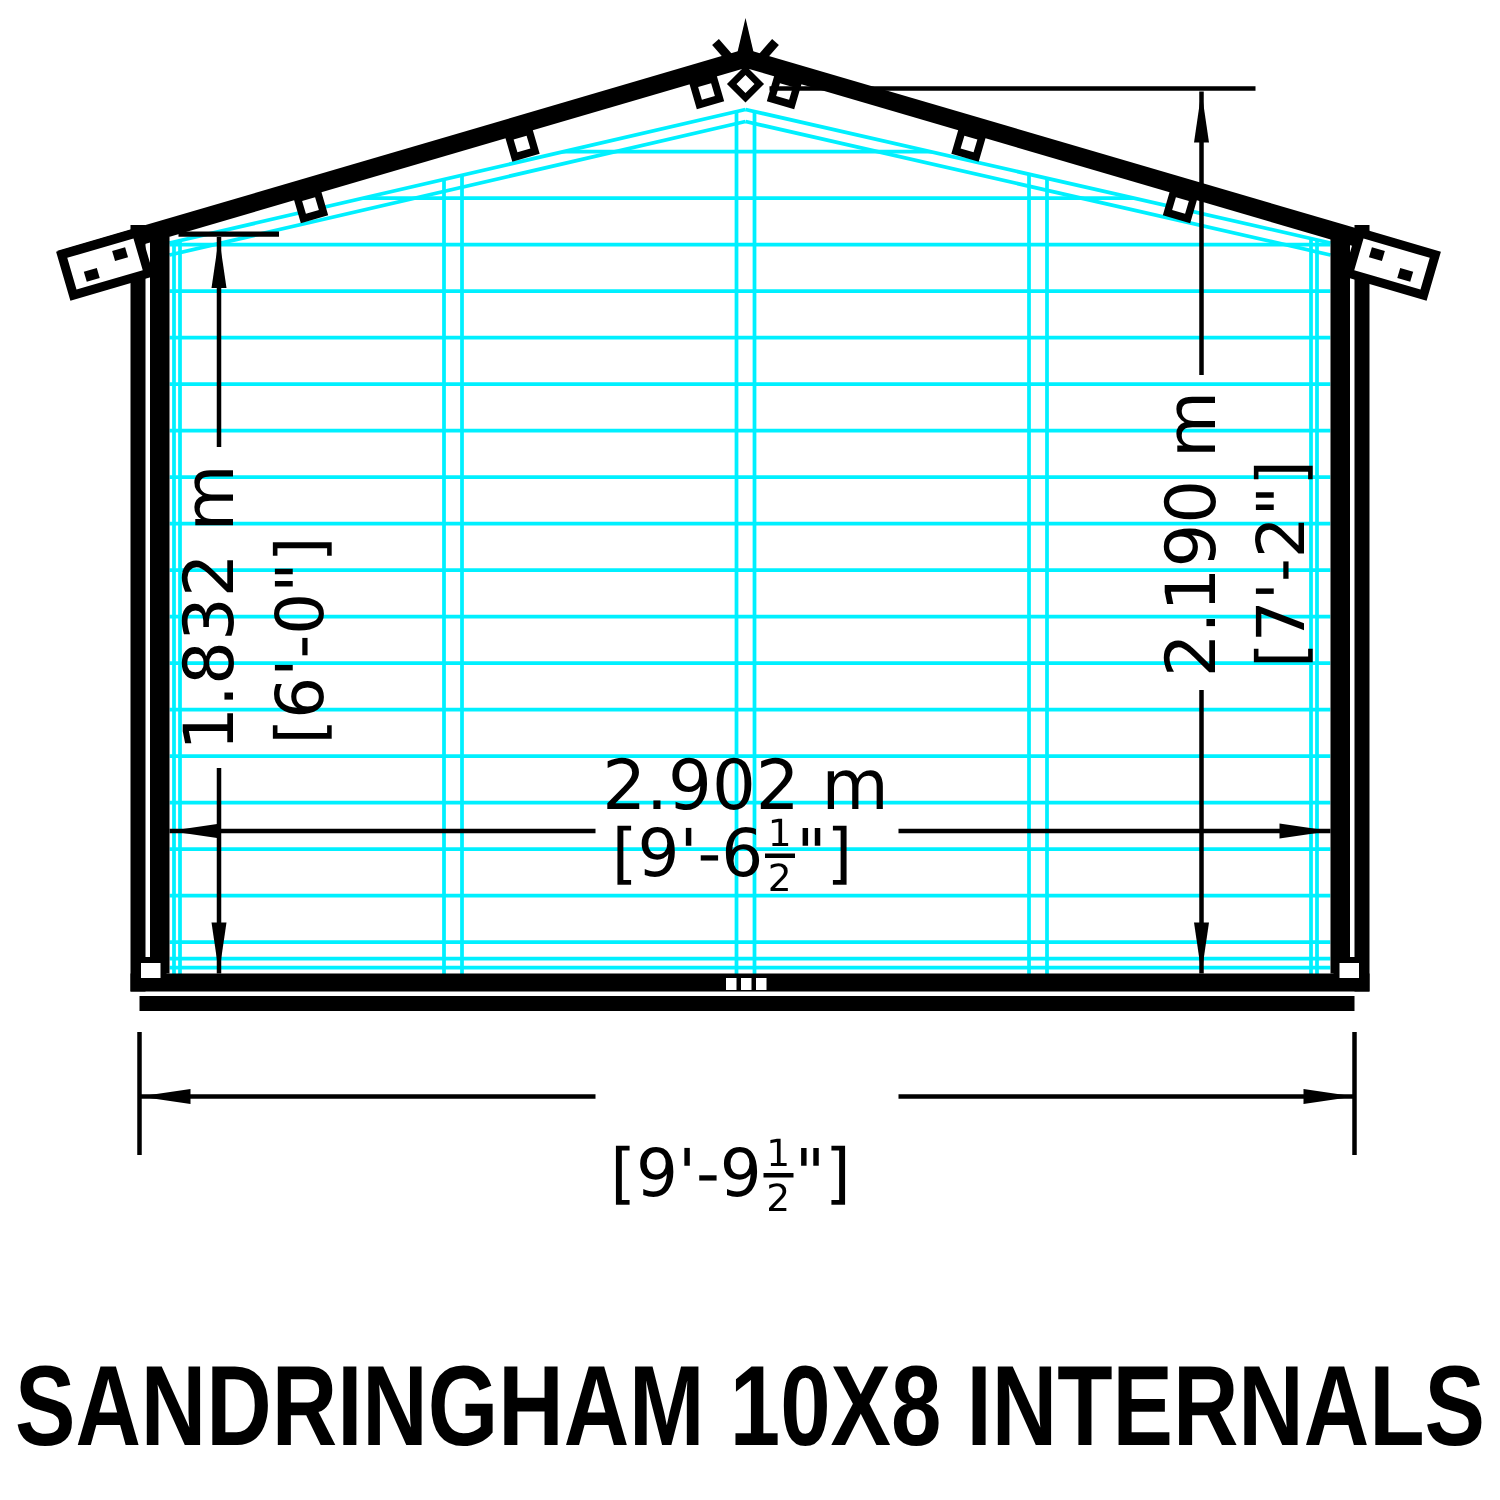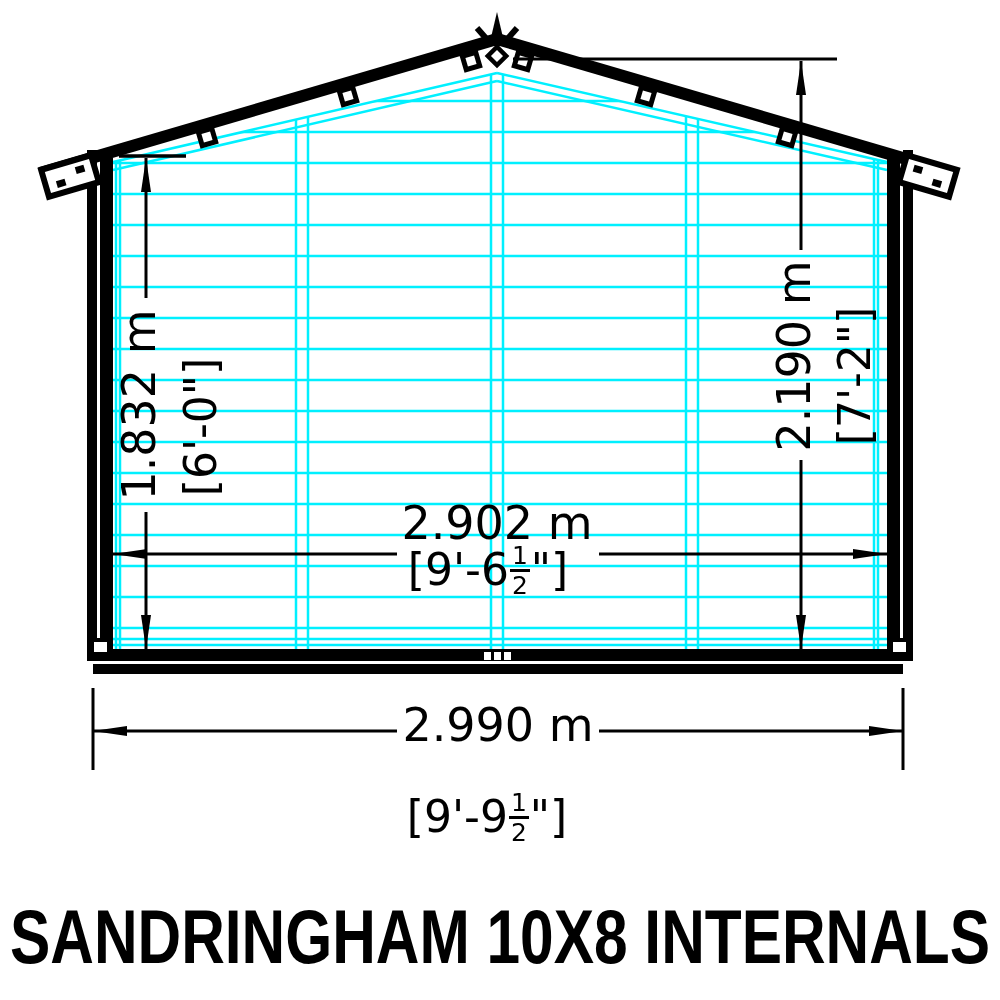--- a/index.html
+++ b/index.html
@@ -183,7 +183,6 @@
       <span>"]</span>
   </div>
 
-  <div class="dim metric" style="left:288px;top:698px;width:420px;height:54px;">2.990 m</div>
   <div class="dim imp" style="left:277px;top:787px;width:420px;height:60px;align-items:center;">
     <span>[9'-9</span>
       <span class="frac">

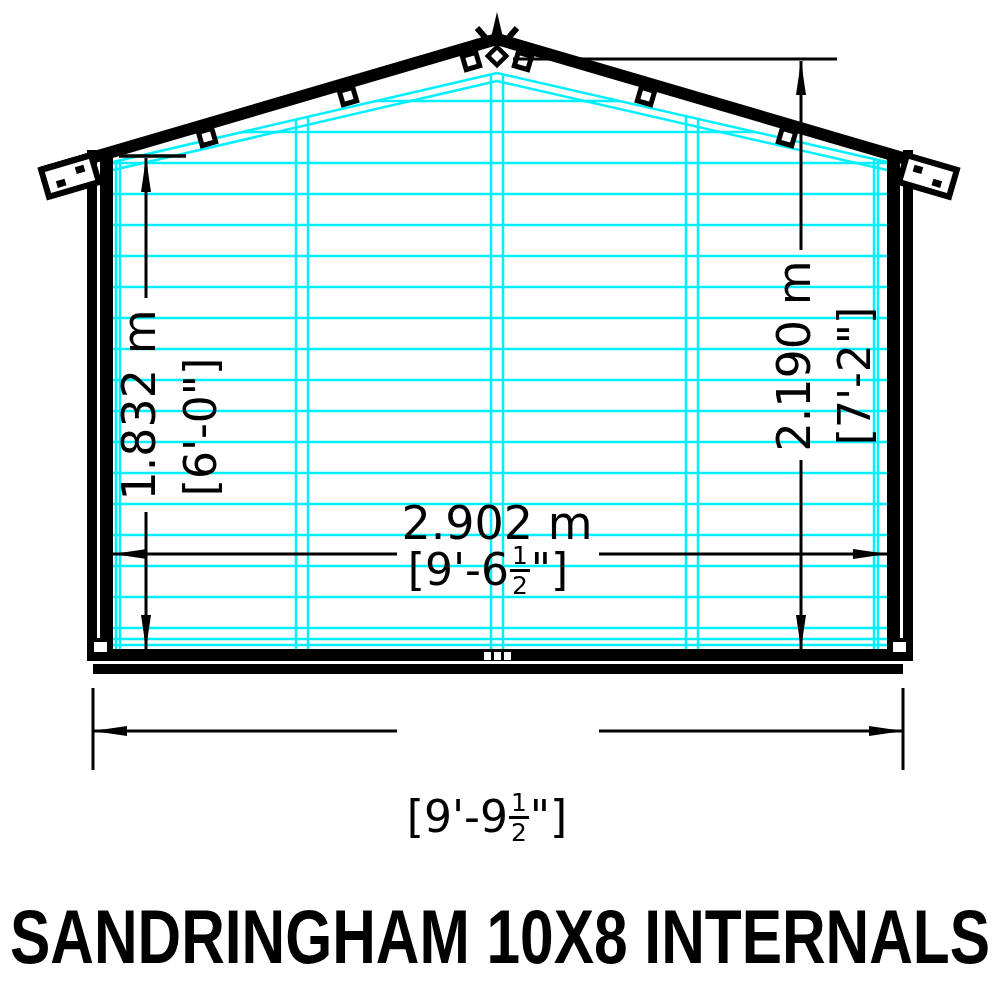--- a/index.html
+++ b/index.html
@@ -183,7 +183,7 @@
       <span>"]</span>
   </div>
 
-  <div class="dim imp" style="left:277px;top:787px;width:420px;height:60px;align-items:center;">
+  <div class="dim imp" style="left:277px;top:753px;width:420px;height:60px;align-items:center;">
     <span>[9'-9</span>
       <span class="frac">
         <span class="num">1</span>

